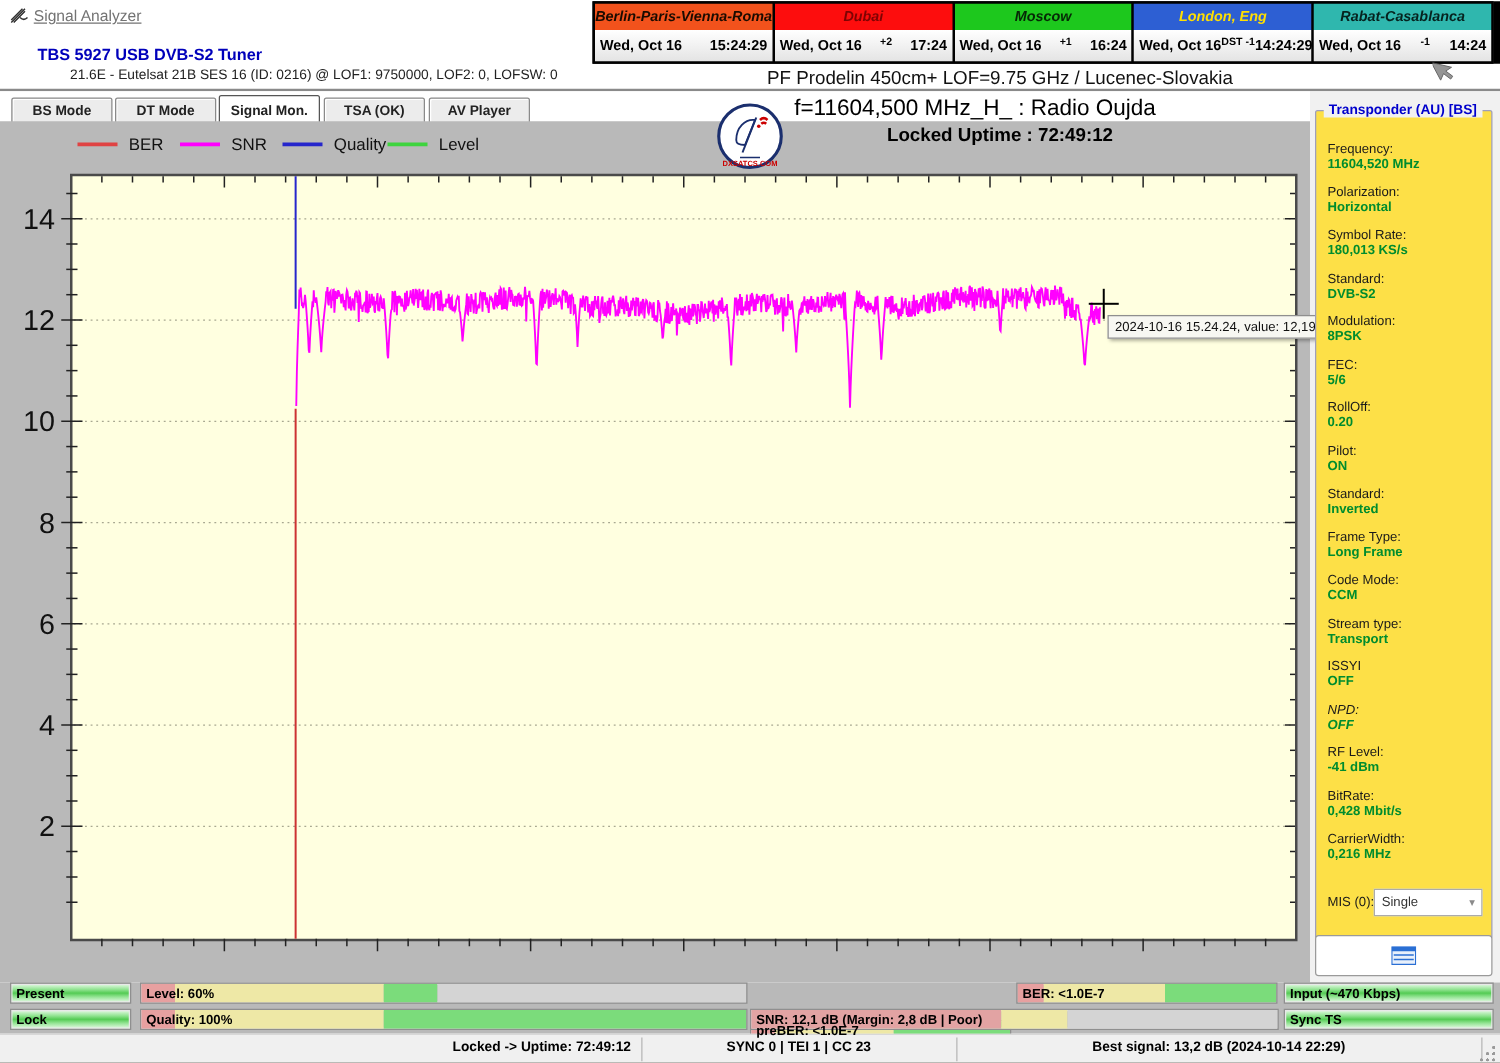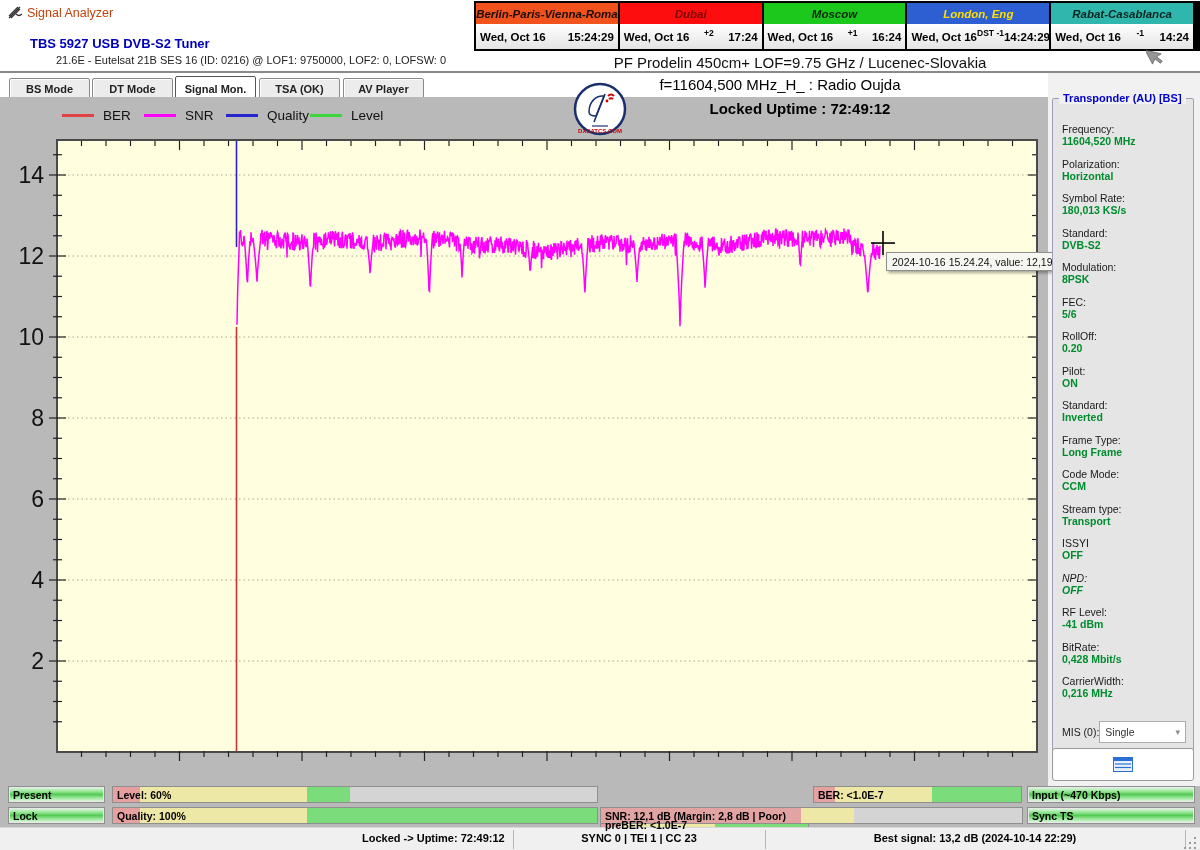--- a/index.html
+++ b/index.html
@@ -8,7 +8,7 @@
   .abs{position:absolute;}
   
   .titlebar{left:0;top:0;width:1200px;height:27px;background:#ffffff;}
-  .title-text{left:27px;top:6px;font-size:12.5px;color:#c2410c;}
+  .title-text{left:27px;top:6px;font-size:12.5px;color:#737373;text-decoration:underline;}
   
   .tuner-name{left:30px;top:36px;font-size:13px;font-weight:bold;color:#0000bb;}
   .tuner-detail{left:56px;top:54px;font-size:11px;color:#222;}

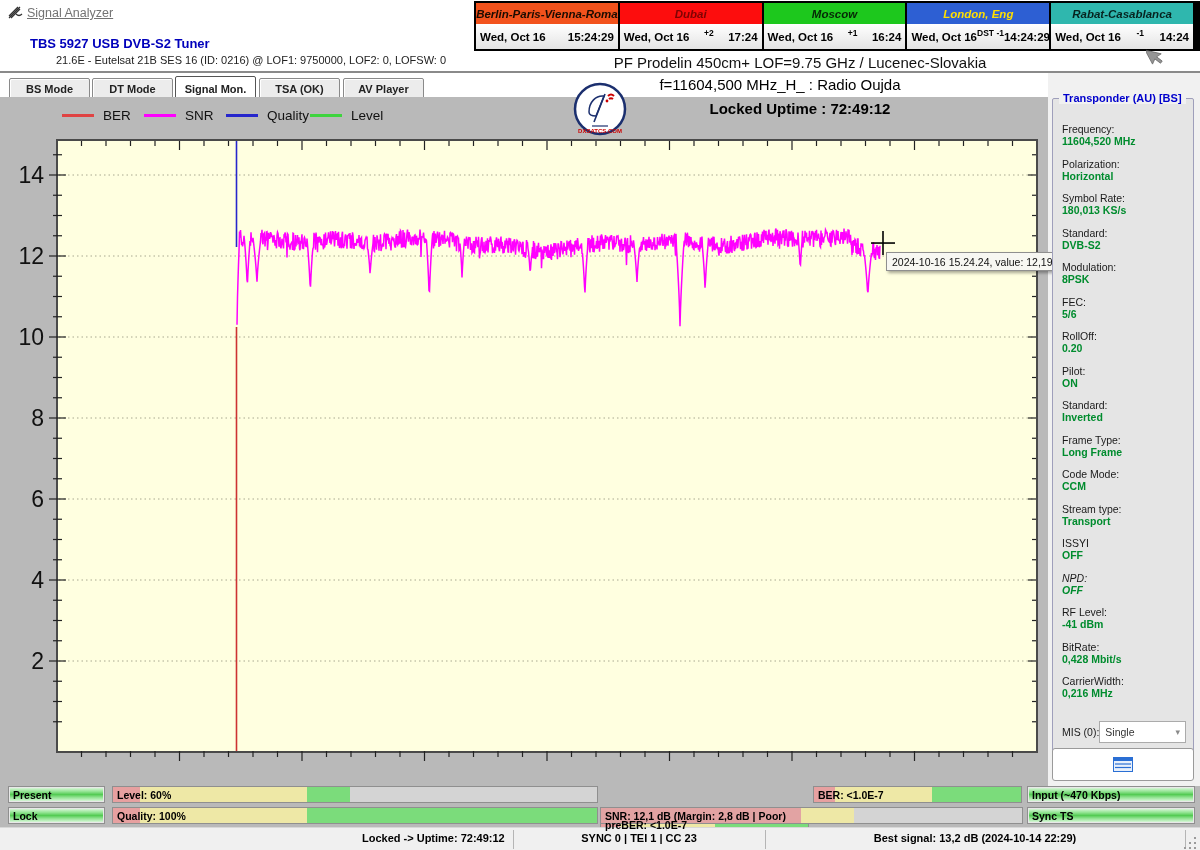--- a/index.html
+++ b/index.html
@@ -29,7 +29,7 @@
   .hsep{left:0;top:71px;width:1200px;height:2px;background:#8a8a8a;}
   .white-strip{left:0;top:73px;width:1048px;height:24px;background:#ffffff;}
   .right-col-bg{left:1048px;top:73px;width:152px;height:713px;background:#f1f1f1;}
-  .freq-line{left:430px;top:76px;width:700px;text-align:center;font-size:15px;color:#000;}
+  .freq-line{left:430px;top:76px;width:700px;text-align:center;font-size:18px;color:#000;}
   
   #tab-strip{left:6px;top:76px;height:23px;}
   .tab-btn{position:absolute;top:2px;height:20px;width:79px;background:#ececec;border:1px solid #8a8a8a;

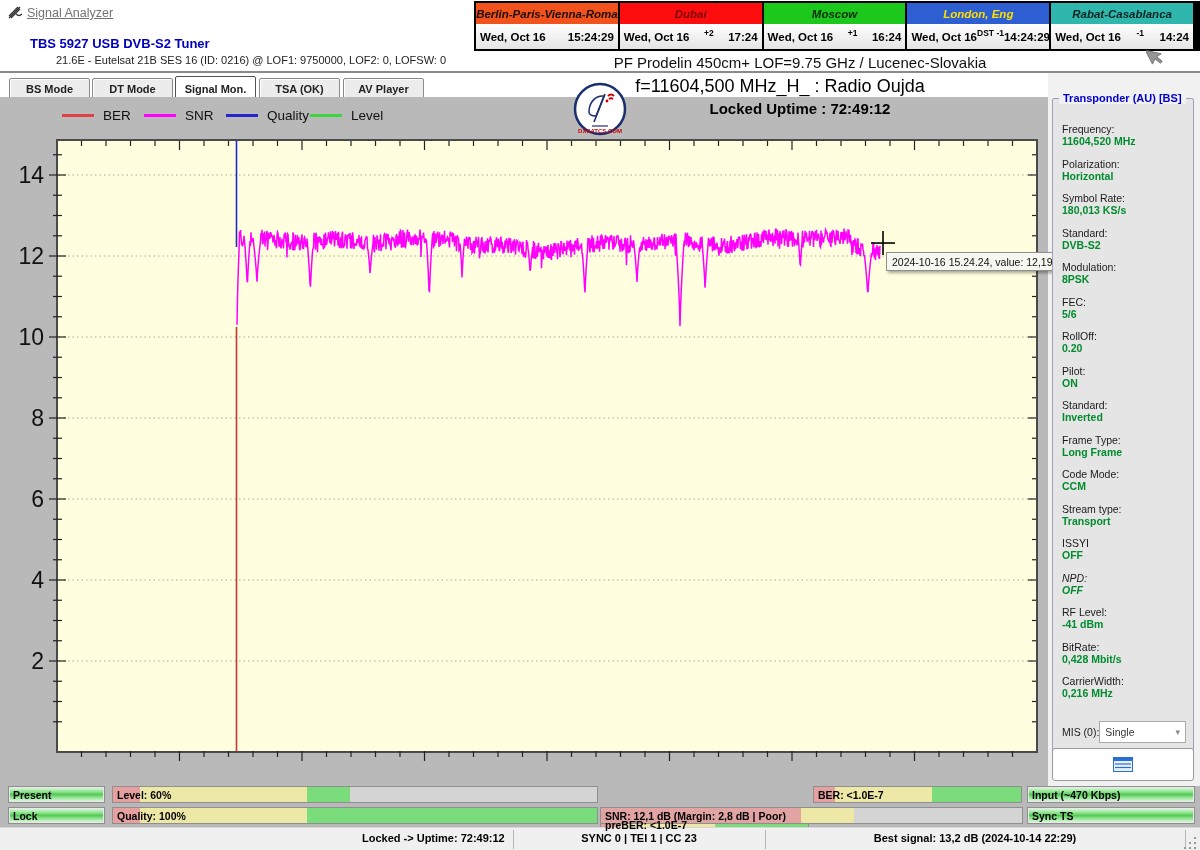--- a/index.html
+++ b/index.html
@@ -55,7 +55,7 @@
      box-shadow:2px 2px 3px rgba(0,0,0,.35);font-size:10.5px;color:#111;display:flex;align-items:center;
      padding-left:5px;box-sizing:border-box;white-space:nowrap;}
   
-  #tp-panel{left:1052px;top:98px;width:140px;height:661px;border:1px solid #9f9fbb;background:#e5e5e5;border-radius:2px;}
+  #tp-panel{left:1052px;top:88px;width:140px;height:661px;border:1px solid #9f9fbb;background:#fde047;border-radius:2px;}
   .tp-title{position:absolute;left:6px;top:-7px;background:#f1f1f1;padding:0 4px;font-size:11px;font-weight:bold;color:#0000cc;white-space:nowrap;}
   .tp-row{position:absolute;left:9px;width:124px;height:14px;display:flex;justify-content:space-between;flex-direction:column;}
   .tp-label{font-size:10.5px;color:#1a1a1a;white-space:nowrap;}

